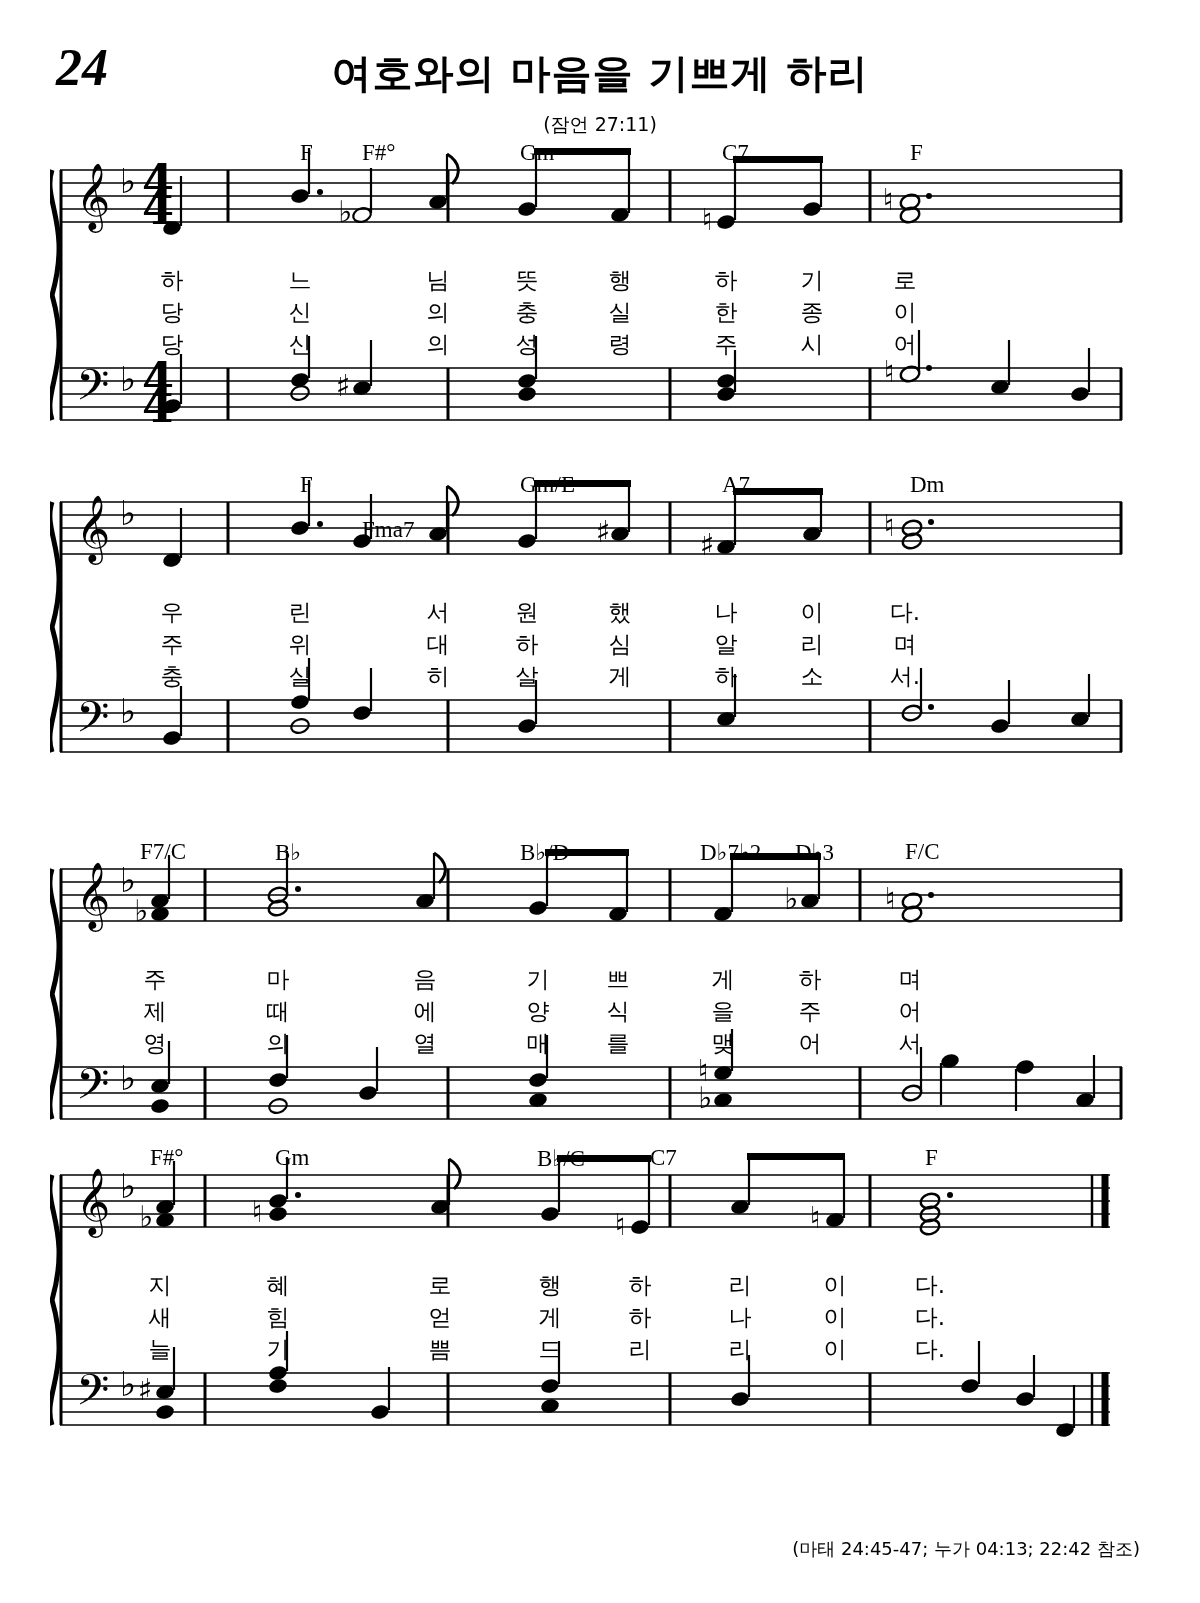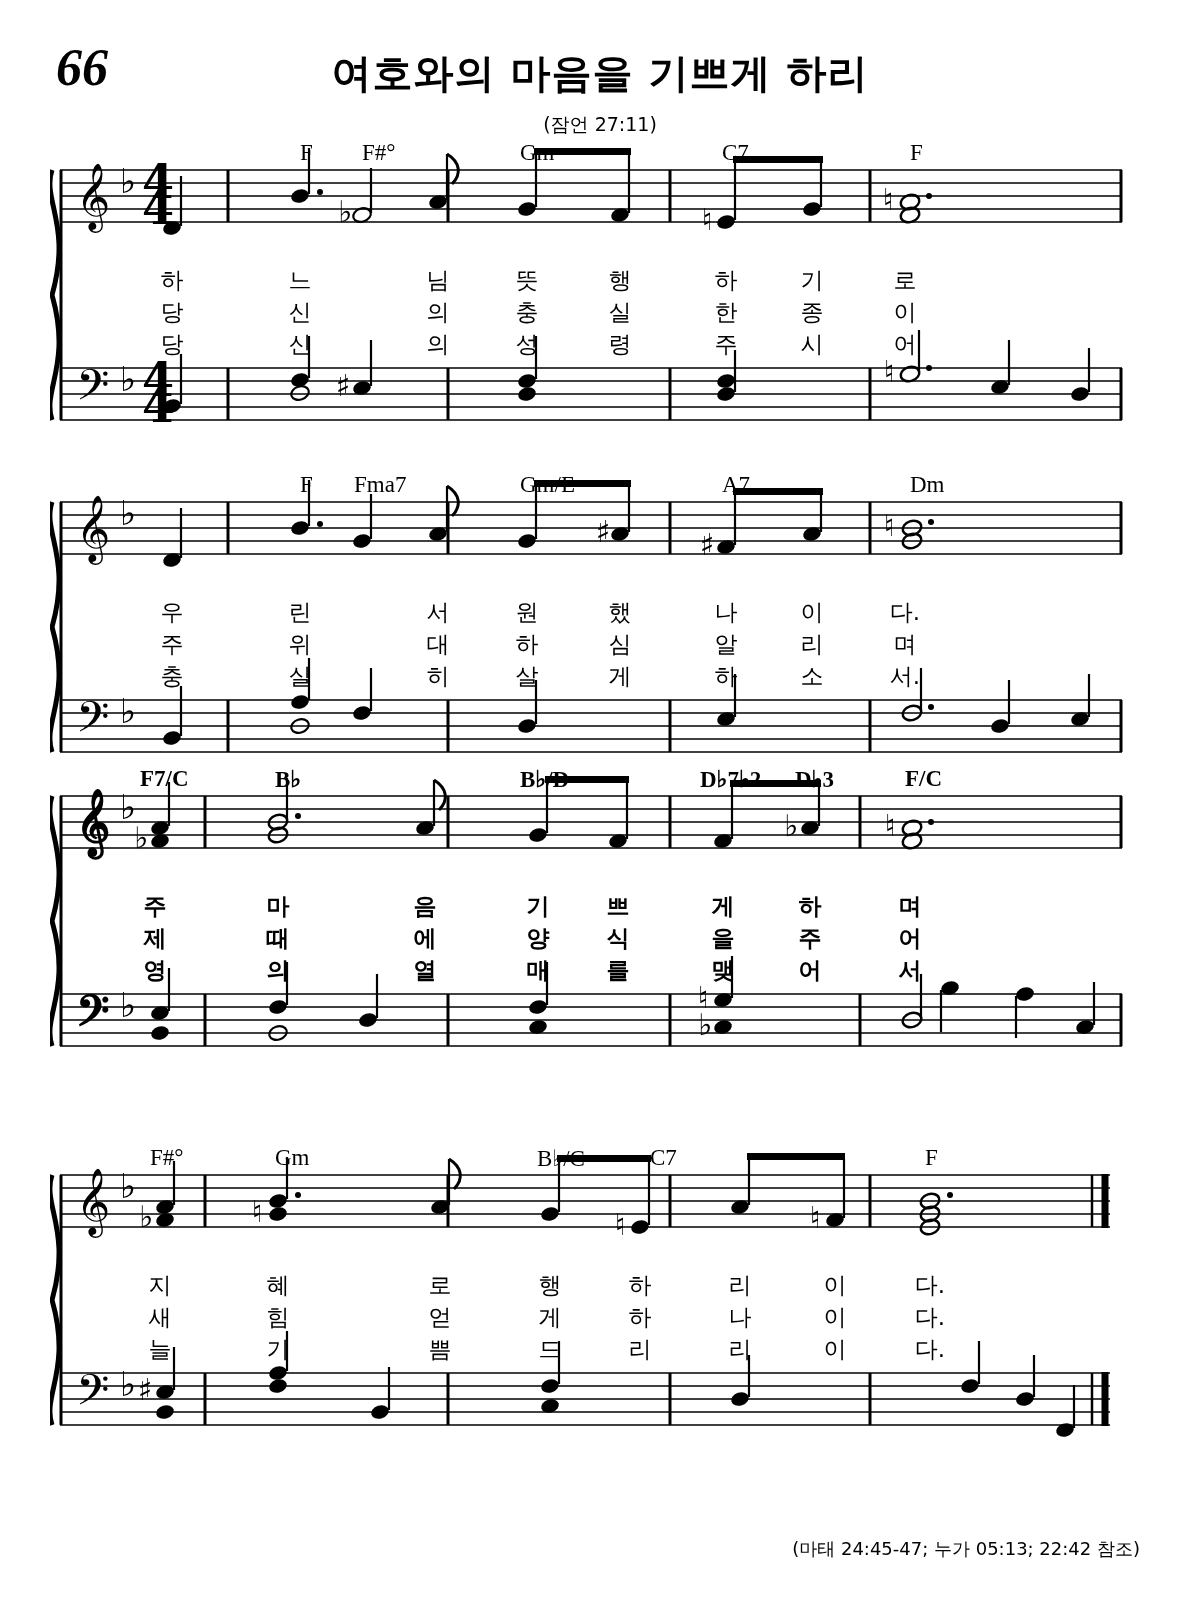--- a/index.html
+++ b/index.html
@@ -97,7 +97,7 @@
 </head>
 <body>
 
-<div class="hymn-number">66</div>
+<div class="hymn-number">24</div>
 <div class="hymn-title">여호와의 마음을 기쁘게 하리</div>
 <div class="hymn-ref">(잠언 27:11)</div>
 

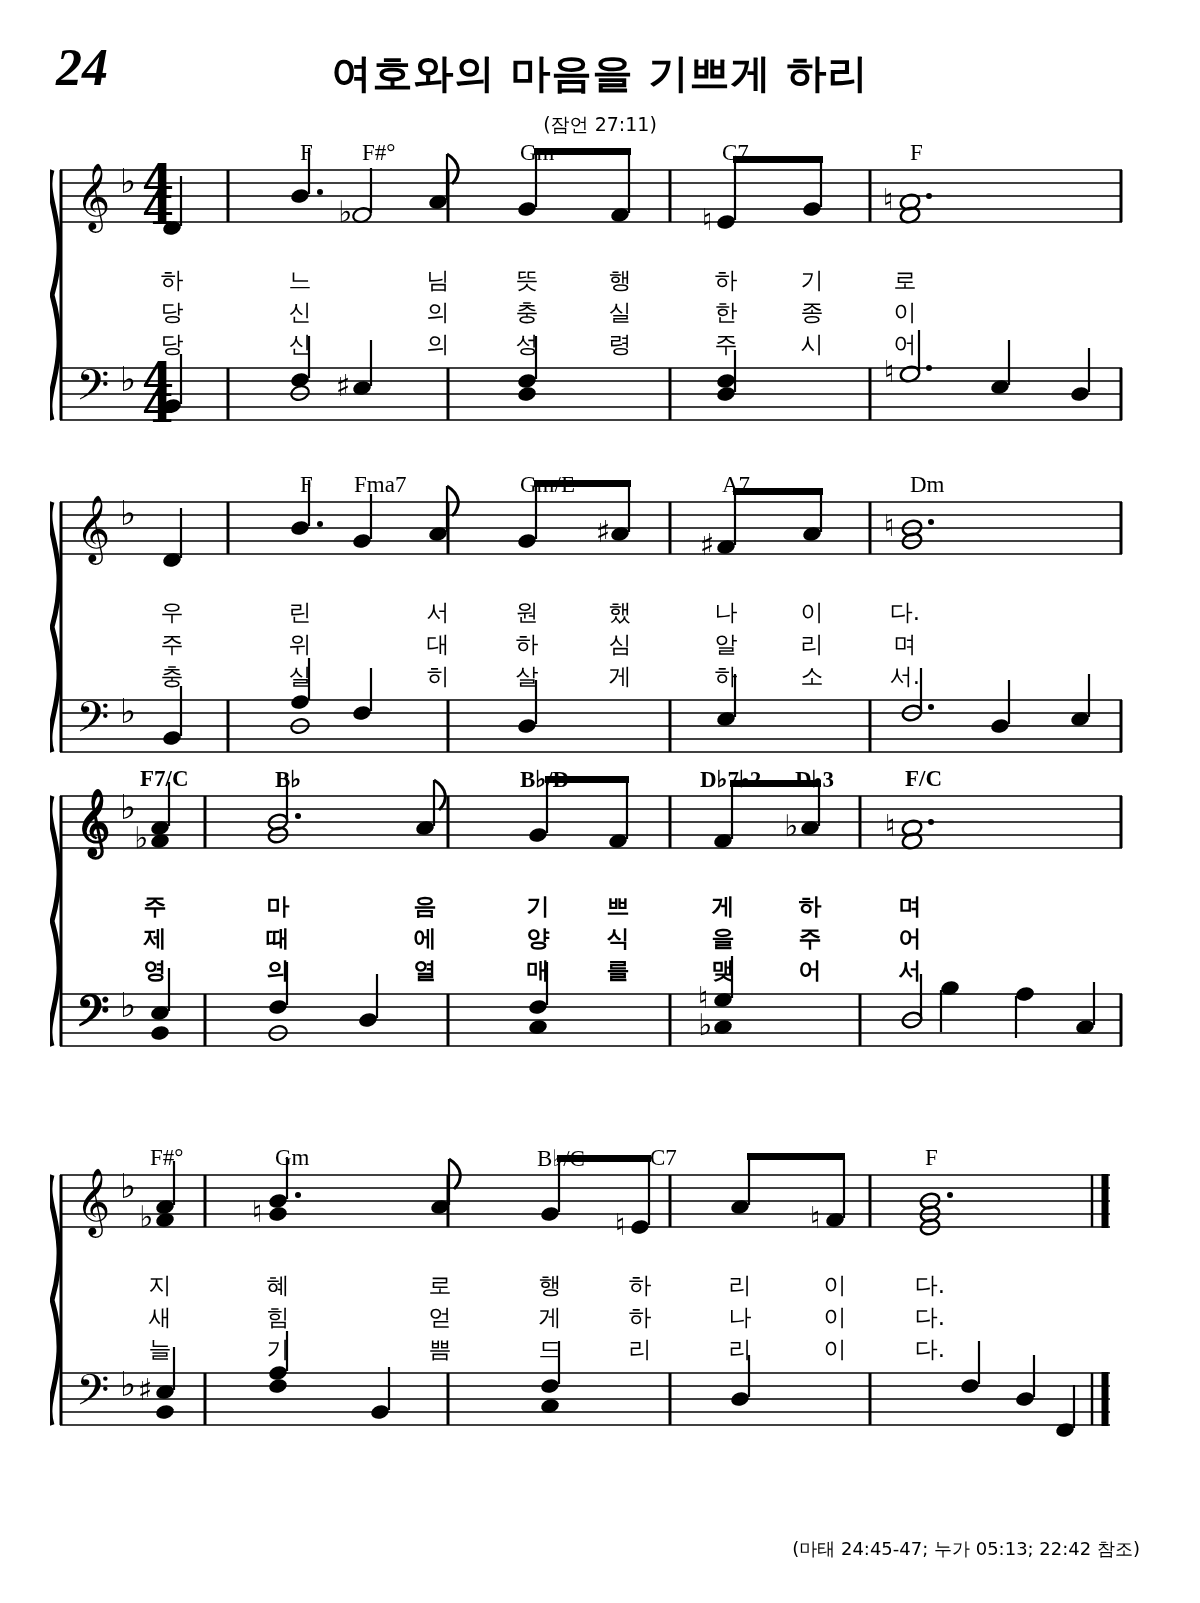--- a/index.html
+++ b/index.html
@@ -241,7 +241,7 @@
 <div class="system" style="top:472px;">
   <div class="chords">
     <span class="chord" style="left:250px;">F</span>
-    <span class="chord" style="left:304px;">Fma7</span>
+    <span class="chord" style="left:312px;margin-top:45px;">Fma7</span>
     <span class="chord" style="left:470px;">Gm/E</span>
     <span class="chord" style="left:672px;">A7</span>
     <span class="chord" style="left:860px;text-align:right;">Dm</span>

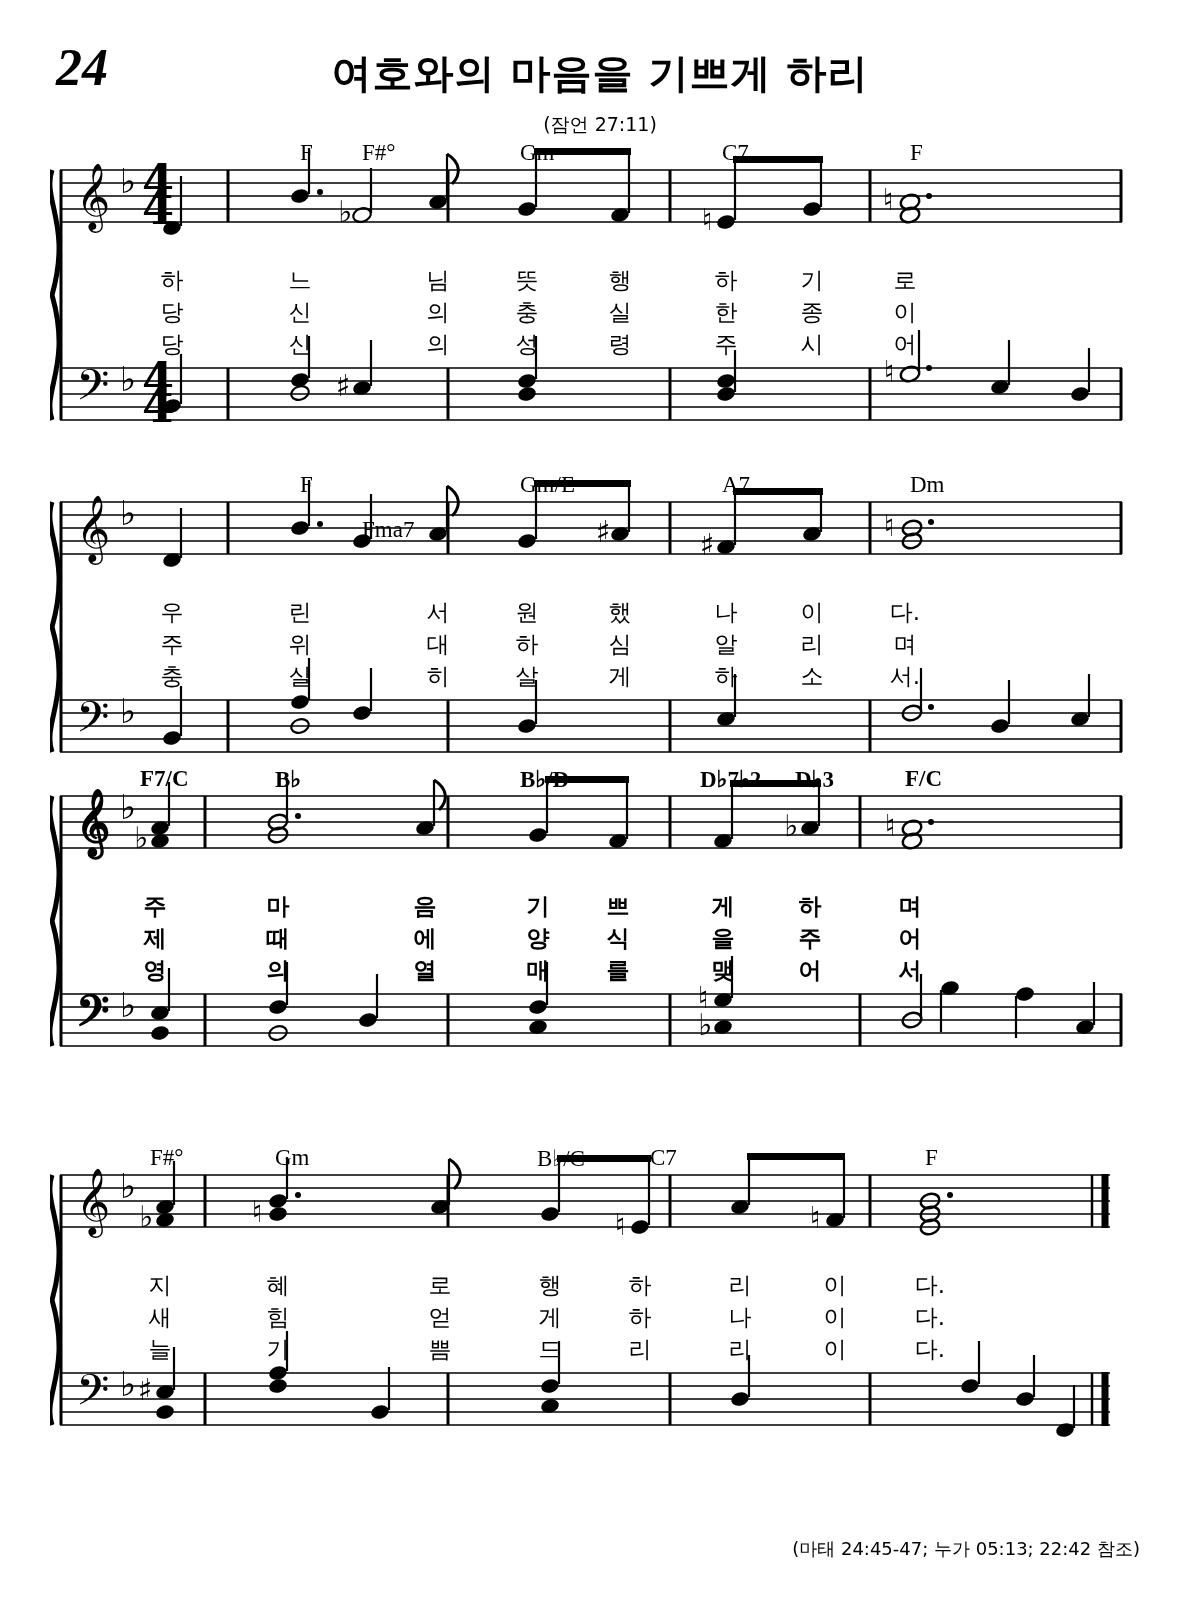--- a/index.html
+++ b/index.html
@@ -367,7 +367,7 @@
   </div>
 </div>
 
-<div class="system" style="top:766px;font-weight:bold;">
+<div class="system" style="top:839px;">
   <div class="chords">
     <span class="chord" style="left:90px;">F7/C</span>
     <span class="chord" style="left:225px;">B♭</span>

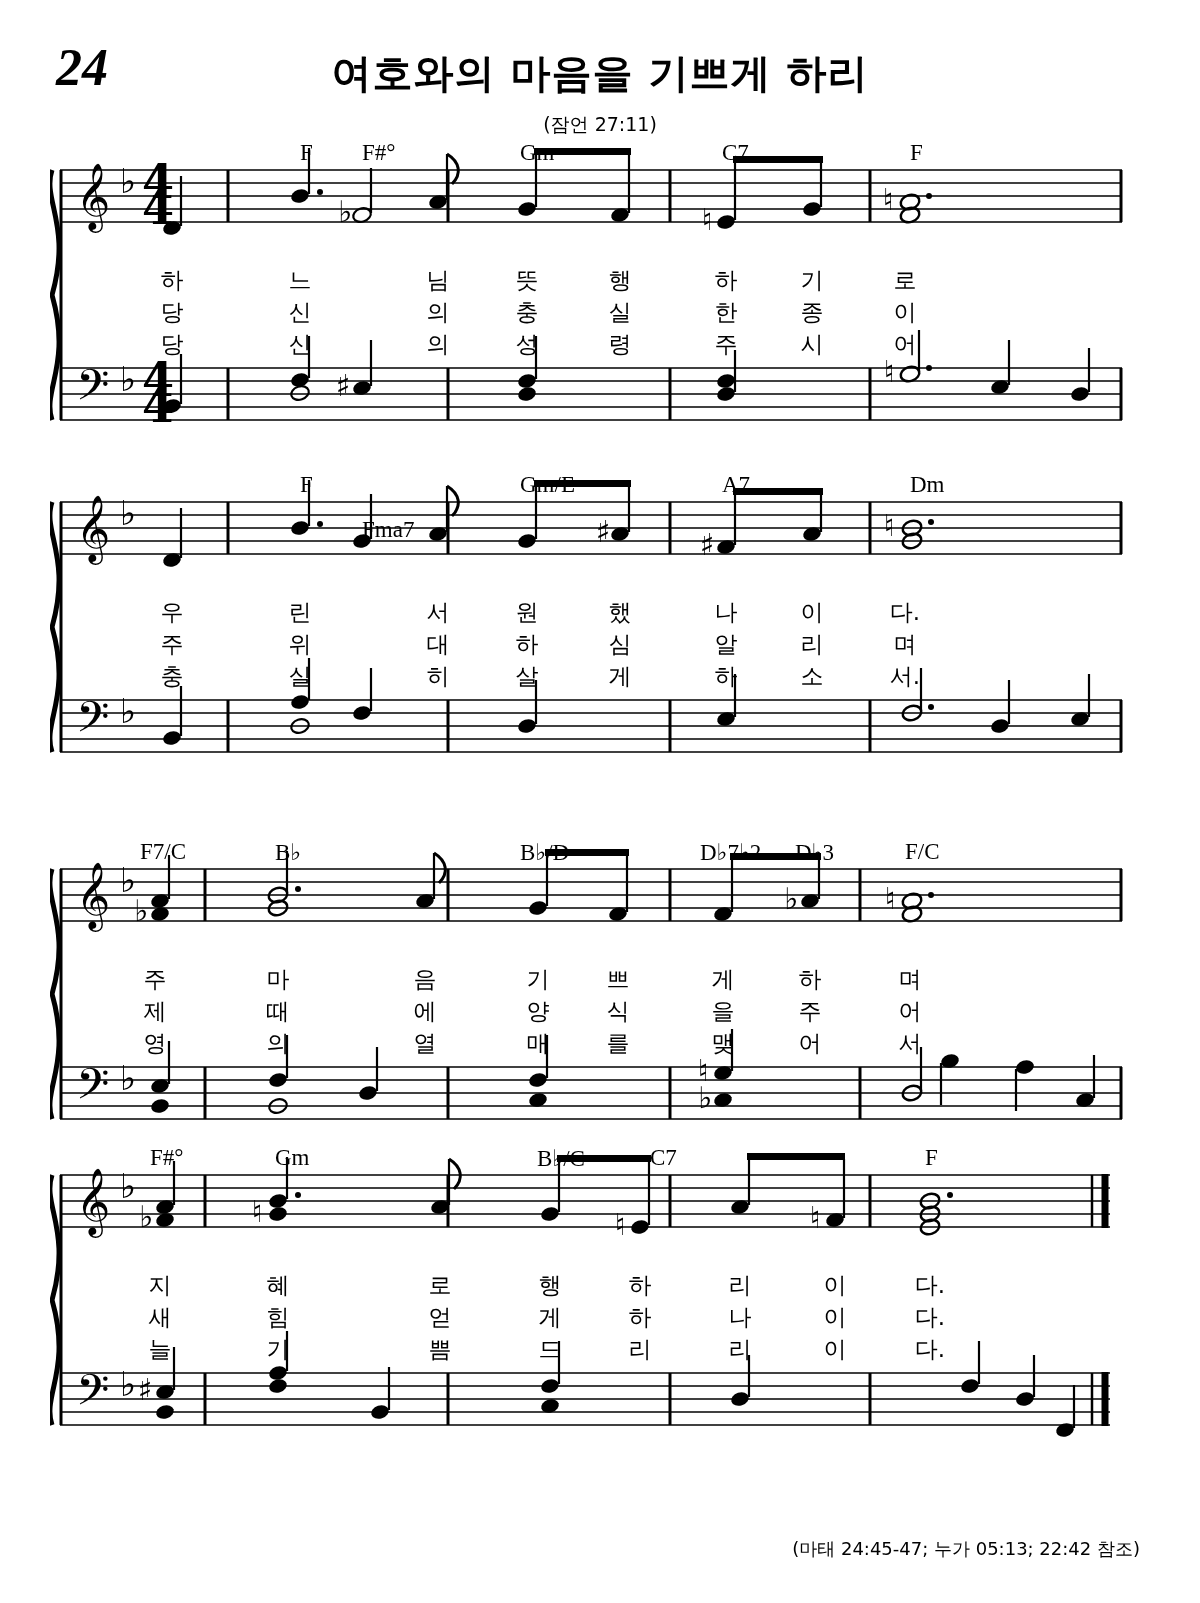--- a/index.html
+++ b/index.html
@@ -638,6 +638,6 @@
   </div>
 </div>
 
-<div class="footer-ref">(마태 24:45-47; 누가 05:13; 22:42 참조)</div>
+<div class="footer-ref">(마태 24:45-47; 누가 04:13; 22:42 참조)</div>
 
 </body></html>

